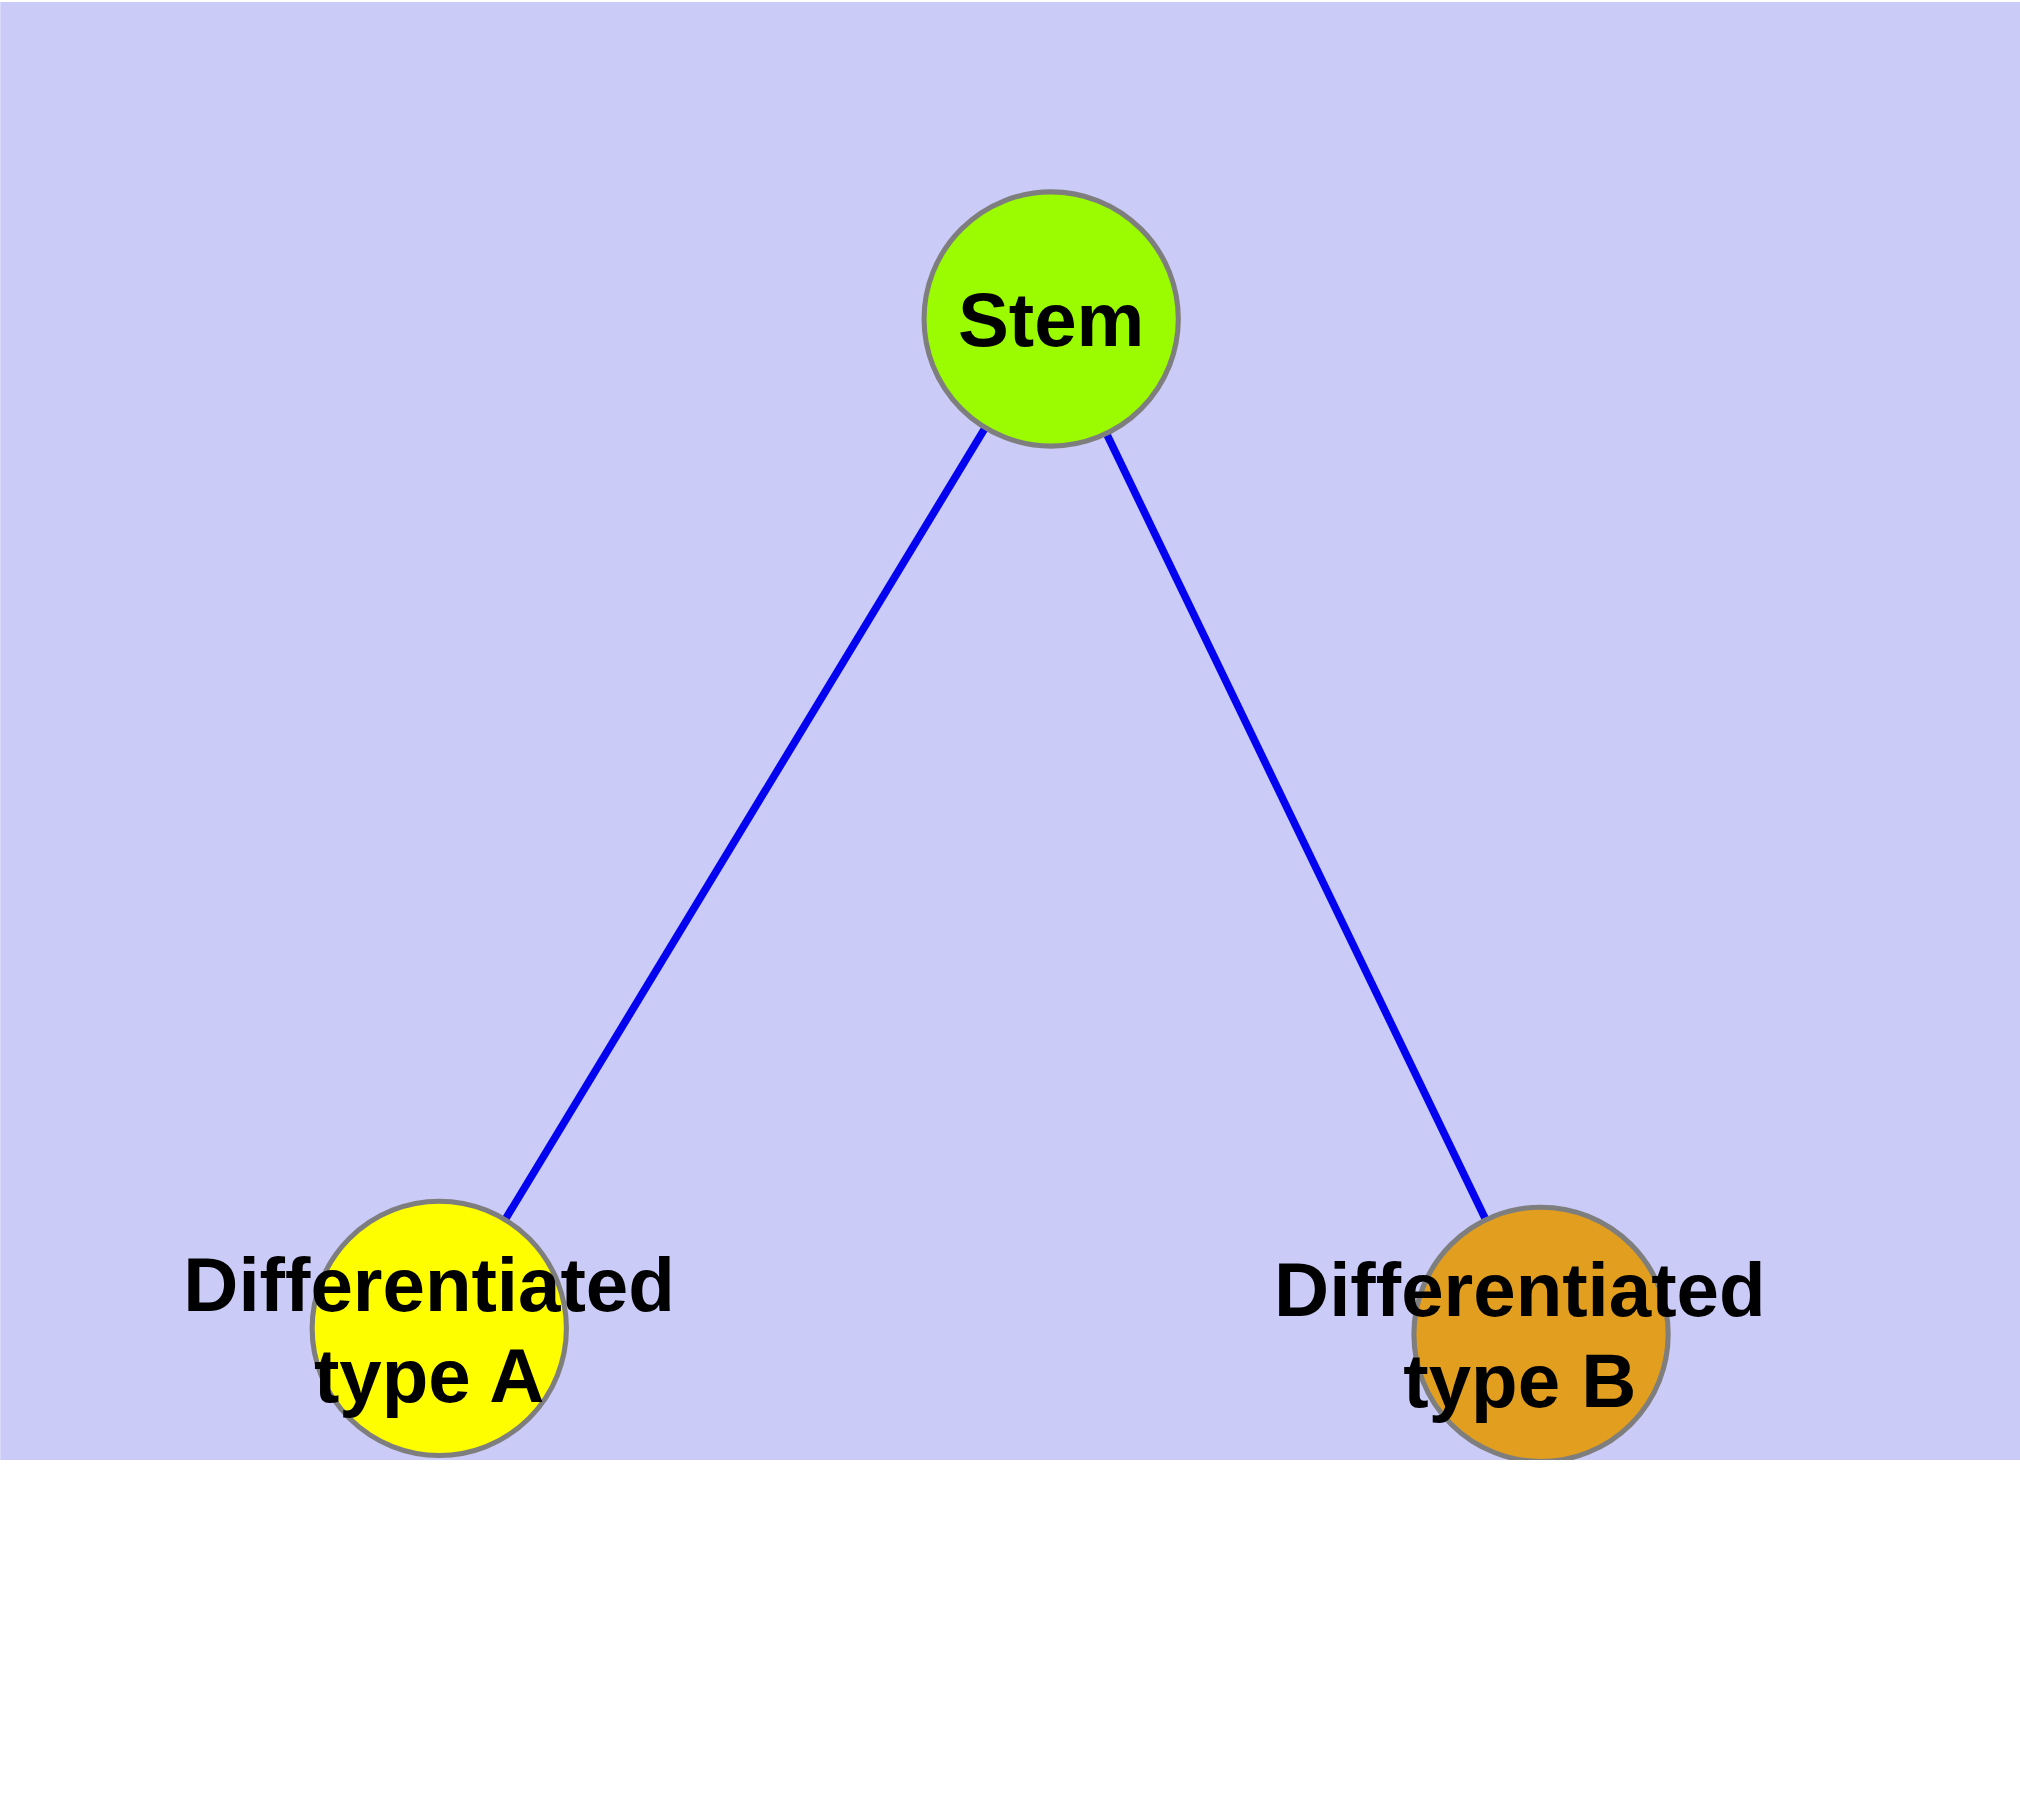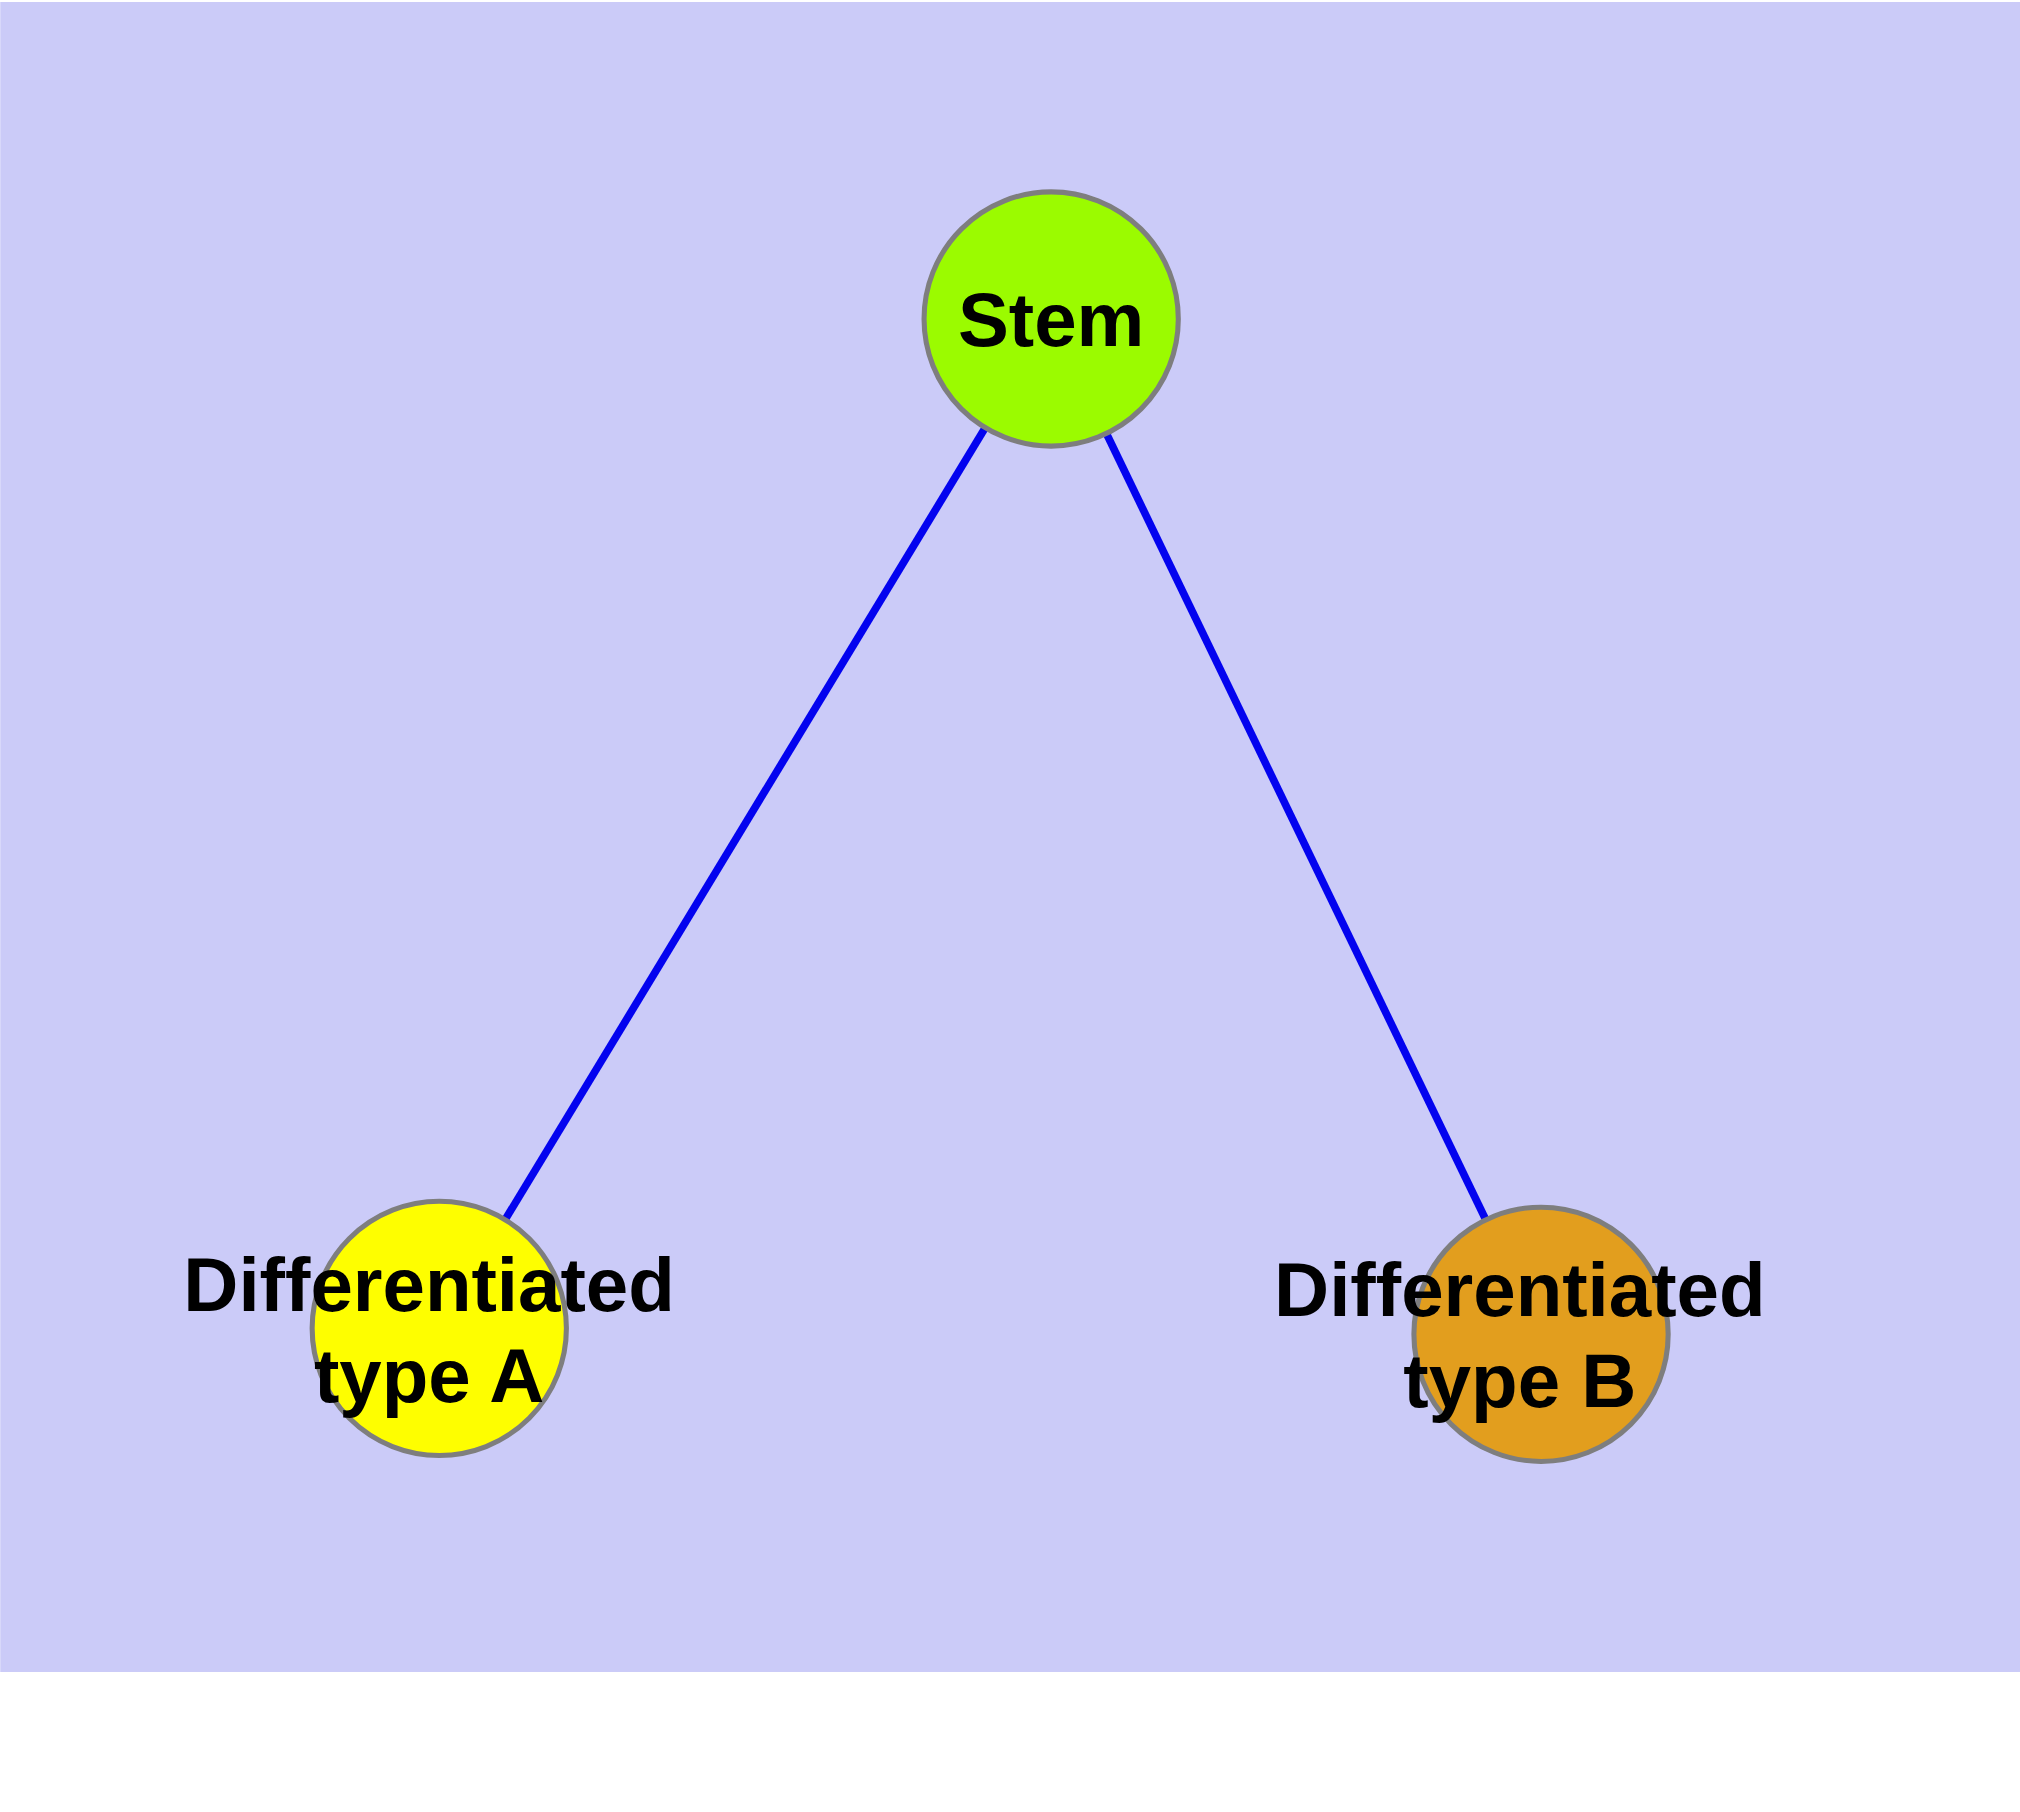--- a/index.html
+++ b/index.html
@@ -10,7 +10,7 @@
   .stage {
     position: relative;
     width: 2021px;
-    height: 1672px;
+    height: 1460px;
     overflow: hidden;
     border-top: 2.5px solid #ffffff;
     box-sizing: border-box;

